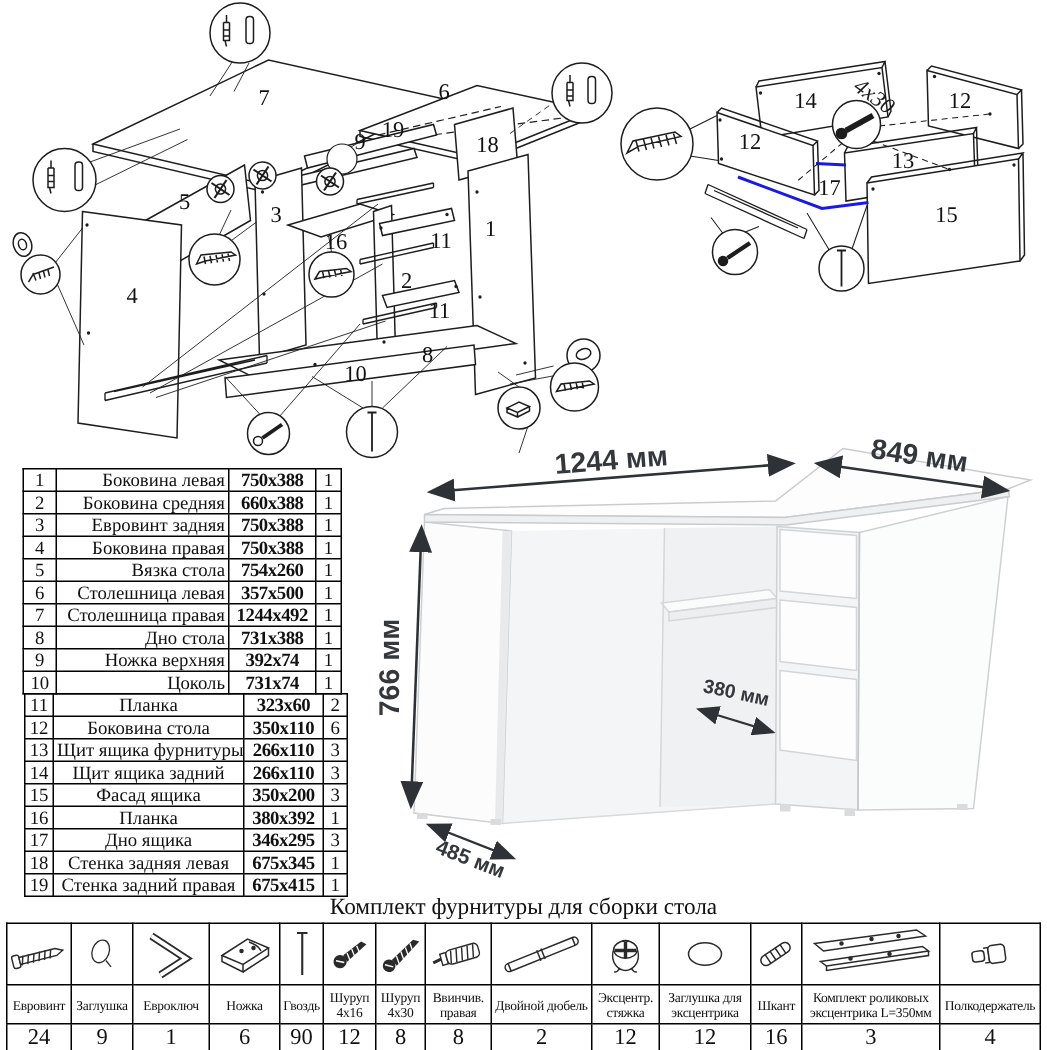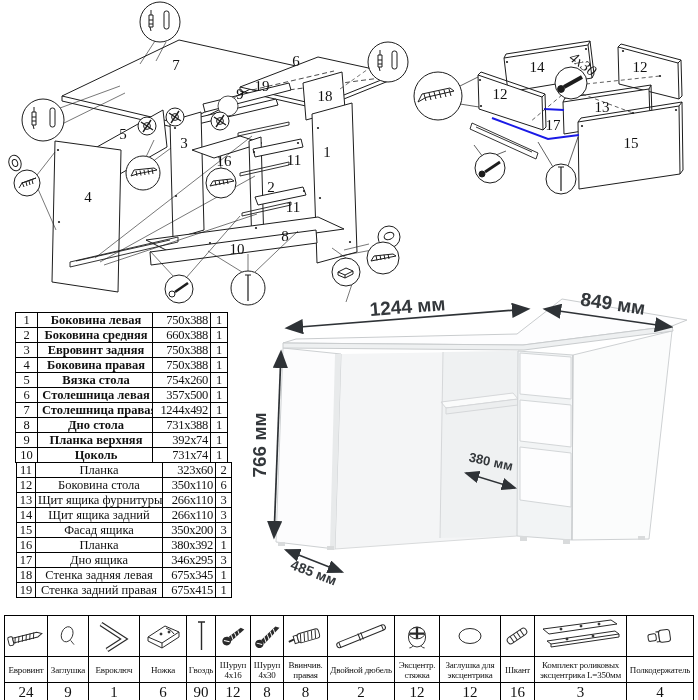--- a/index.html
+++ b/index.html
@@ -18,7 +18,7 @@
   .ptable .c-num{text-align:center;}
   .ptable .c-size{text-align:right;letter-spacing:-0.3px;}
   .ptable .c-qty{text-align:center;}
-  #parts-upper .c-name{text-align:center;padding-left:4px;font-weight:bold;}
+  #parts-upper .c-name{text-align:right;padding-left:4px;}
   #parts-lower .c-name{text-align:center;margin-top:17px;}
   #hw-title{position:absolute;left:0;top:596;width:698px;text-align:center;
             font-size:15.5px;}

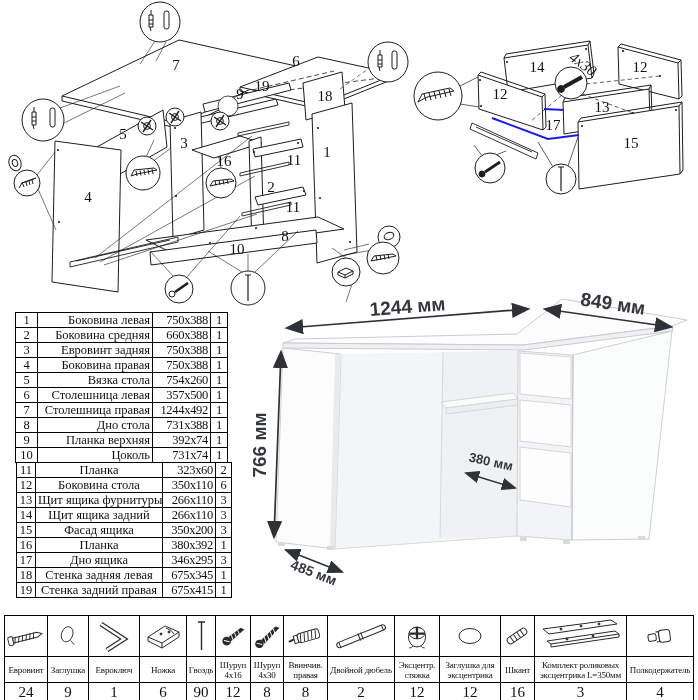--- a/index.html
+++ b/index.html
@@ -16,7 +16,7 @@
           font-size:12.5px;line-height:13px;}
   .ptable td{border:1px solid #000;height:14px;padding:0 2px;overflow:hidden;white-space:nowrap;}
   .ptable .c-num{text-align:center;}
-  .ptable .c-size{text-align:right;letter-spacing:-0.3px;}
+  .ptable .c-size{text-align:center;letter-spacing:-0.3px;font-weight:bold;}
   .ptable .c-qty{text-align:center;}
   #parts-upper .c-name{text-align:right;padding-left:4px;}
   #parts-lower .c-name{text-align:center;margin-top:17px;}

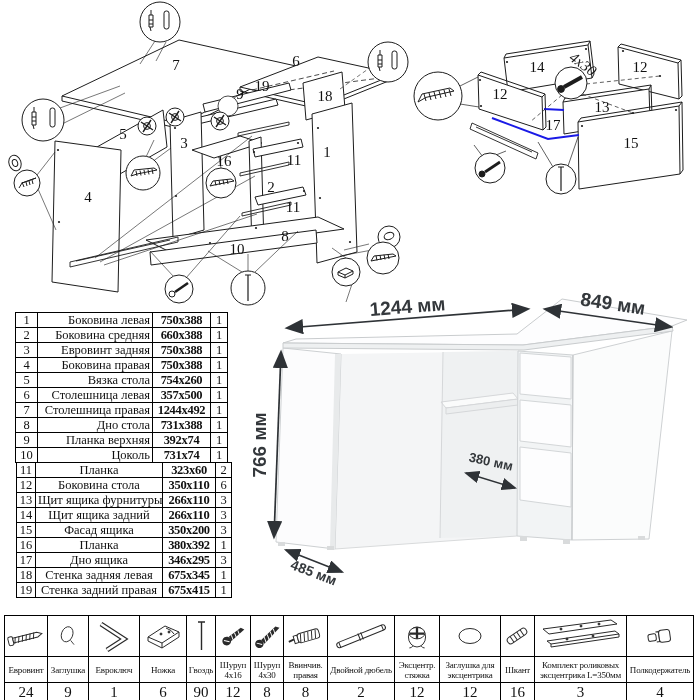--- a/index.html
+++ b/index.html
@@ -385,7 +385,7 @@
 
         <tr>
           <td class="c-num">9</td>
-          <td class="c-name">Планка верхняя</td>
+          <td class="c-name">Ножка верхняя</td>
           <td class="c-size">392x74</td>
           <td class="c-qty">1</td>
         </tr>

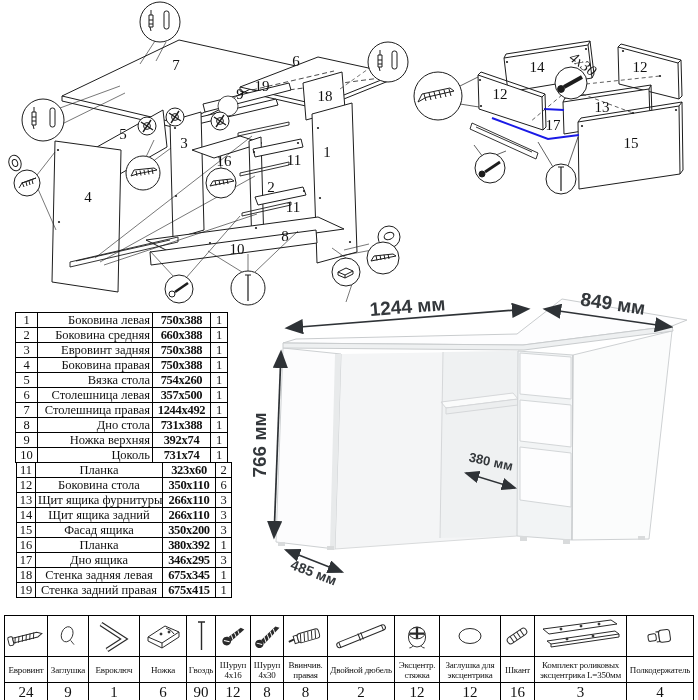--- a/index.html
+++ b/index.html
@@ -473,6 +473,7 @@
       </tbody>
   </table>
 
+  <div id="hw-title" style="top:596px;">Комплект фурнитуры для сборки стола</div>
 
   <table class="hwtable">
     <colgroup>

